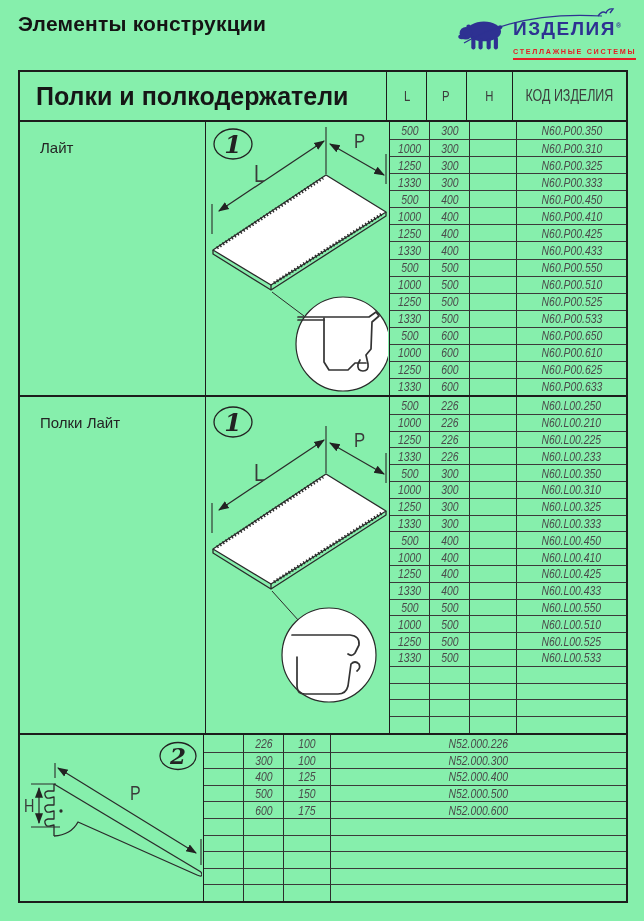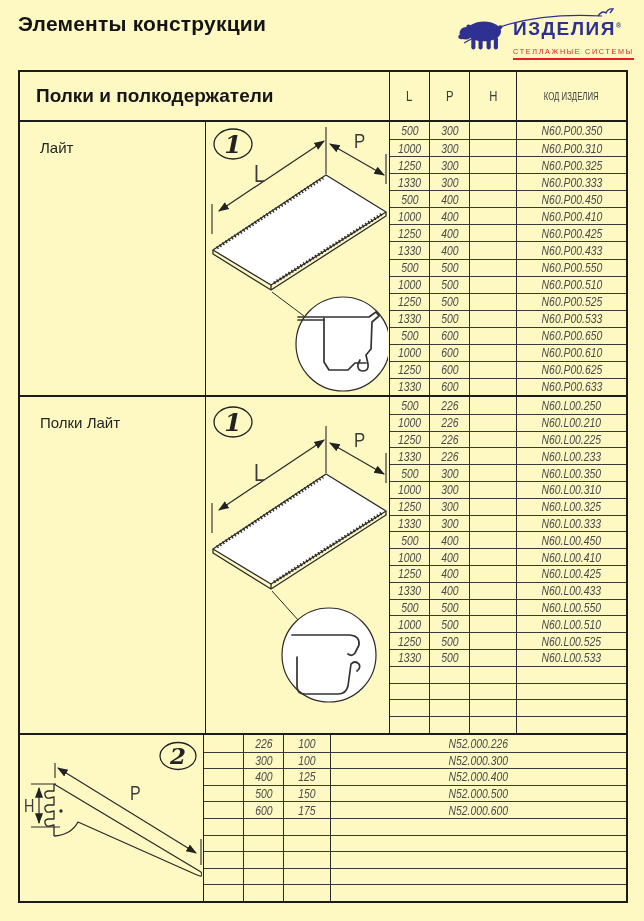--- a/index.html
+++ b/index.html
@@ -3,7 +3,7 @@
 <meta charset="utf-8">
 <style>
   html,body{margin:0;padding:0;background:#fff;}
-  .page{position:relative;width:644px;height:921px;background:#fef9c3;overflow:hidden;
+  .page{position:relative;width:644px;height:921px;background:#86efac;overflow:hidden;
         font-family:"Liberation Sans",sans-serif;color:#1a1a1a;}
   .page-title{position:absolute;left:18px;top:12px;font-size:21px;font-weight:700;
         letter-spacing:.2px;color:#141414;margin:0;}

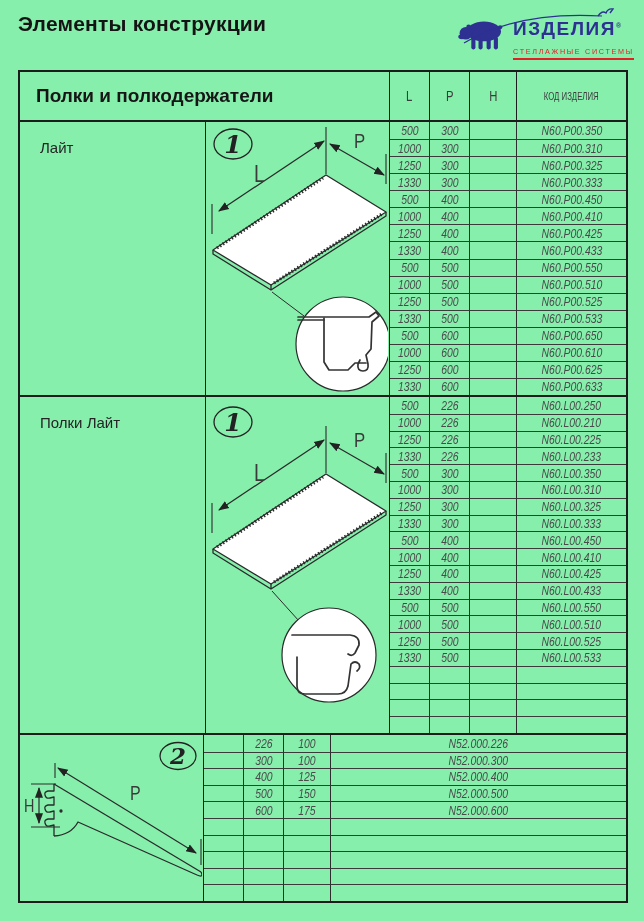--- a/index.html
+++ b/index.html
@@ -13,7 +13,7 @@
   .logo-text{position:absolute;left:57px;top:13px;}
   .logo-brand{font-size:19px;font-weight:700;letter-spacing:1.5px;white-space:nowrap;}
   .logo-reg{font-size:7px;vertical-align:super;letter-spacing:0;}
-  .logo-tagline{display:inline-block;font-size:7.2px;font-weight:400;letter-spacing:1.7px;
+  .logo-tagline{display:inline-block;font-size:7.2px;font-weight:700;letter-spacing:1.7px;
         padding-bottom:2px;border-bottom:2px solid #e31e24;margin-top:1px;white-space:nowrap;}
   .logo-swoosh{position:absolute;left:0;top:0;pointer-events:none;}
   

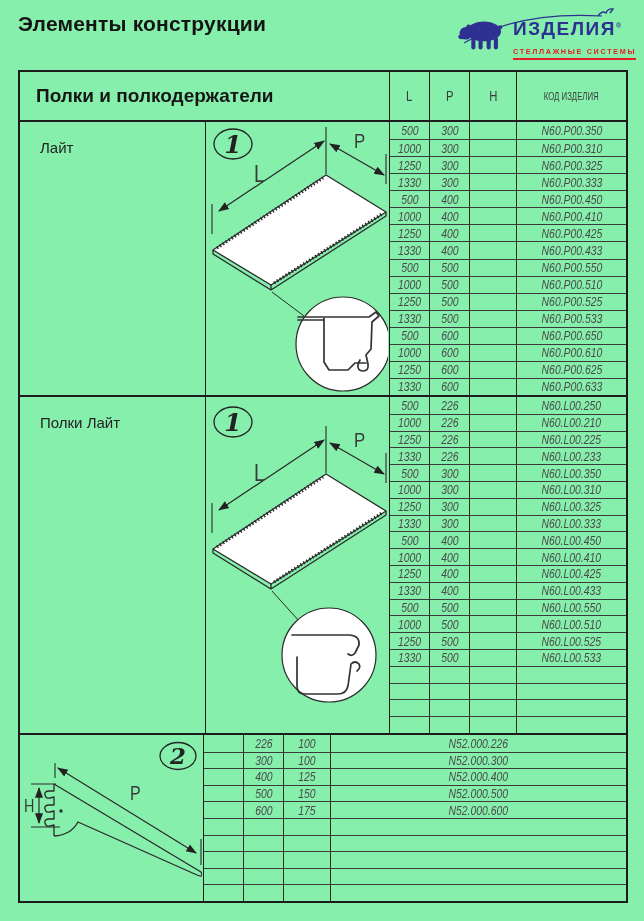--- a/index.html
+++ b/index.html
@@ -21,7 +21,7 @@
        border:2px solid #1c1c1c;box-sizing:border-box;display:flex;flex-direction:column;}
   .thead{display:flex;height:48px;flex:0 0 48px;border-bottom:2px solid #1c1c1c;}
   .t-title{width:370px;box-sizing:border-box;border-right:1.5px solid #1c1c1c;
-       display:flex;align-items:center;padding-left:16px;font-size:19px;font-weight:700;color:#161616;}
+       display:flex;align-items:center;padding-left:16px;font-size:25px;font-weight:700;color:#161616;}
   .th{box-sizing:border-box;border-right:1.5px solid #1c1c1c;display:flex;align-items:center;
        justify-content:center;color:#3c3c3c;font-size:14.5px;font-weight:400;}
   .th span{transform:scaleX(.78);white-space:nowrap;display:inline-block;}

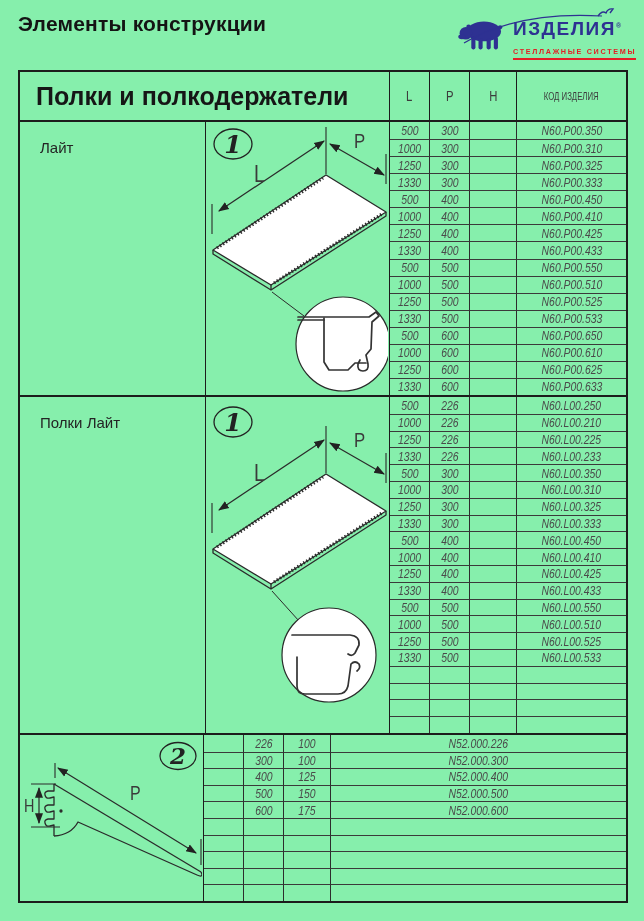--- a/index.html
+++ b/index.html
@@ -26,7 +26,7 @@
        justify-content:center;color:#3c3c3c;font-size:14.5px;font-weight:400;}
   .th span{transform:scaleX(.78);white-space:nowrap;display:inline-block;}
   .th-l,.th-p{width:40px;} .th-h{width:47px;}
-  .th-code{flex:1;border-right:none;font-size:10px;}
+  .th-code{flex:1;border-right:none;font-size:16px;}
   .sec{display:flex;border-bottom:2px solid #1c1c1c;box-sizing:border-box;}
   .sec--1{flex:0 0 275px;} .sec--2{flex:0 0 338px;} .sec--3{flex:1;border-bottom:none;}
   .cell-label{width:186px;box-sizing:border-box;border-right:1.5px solid #1c1c1c;

